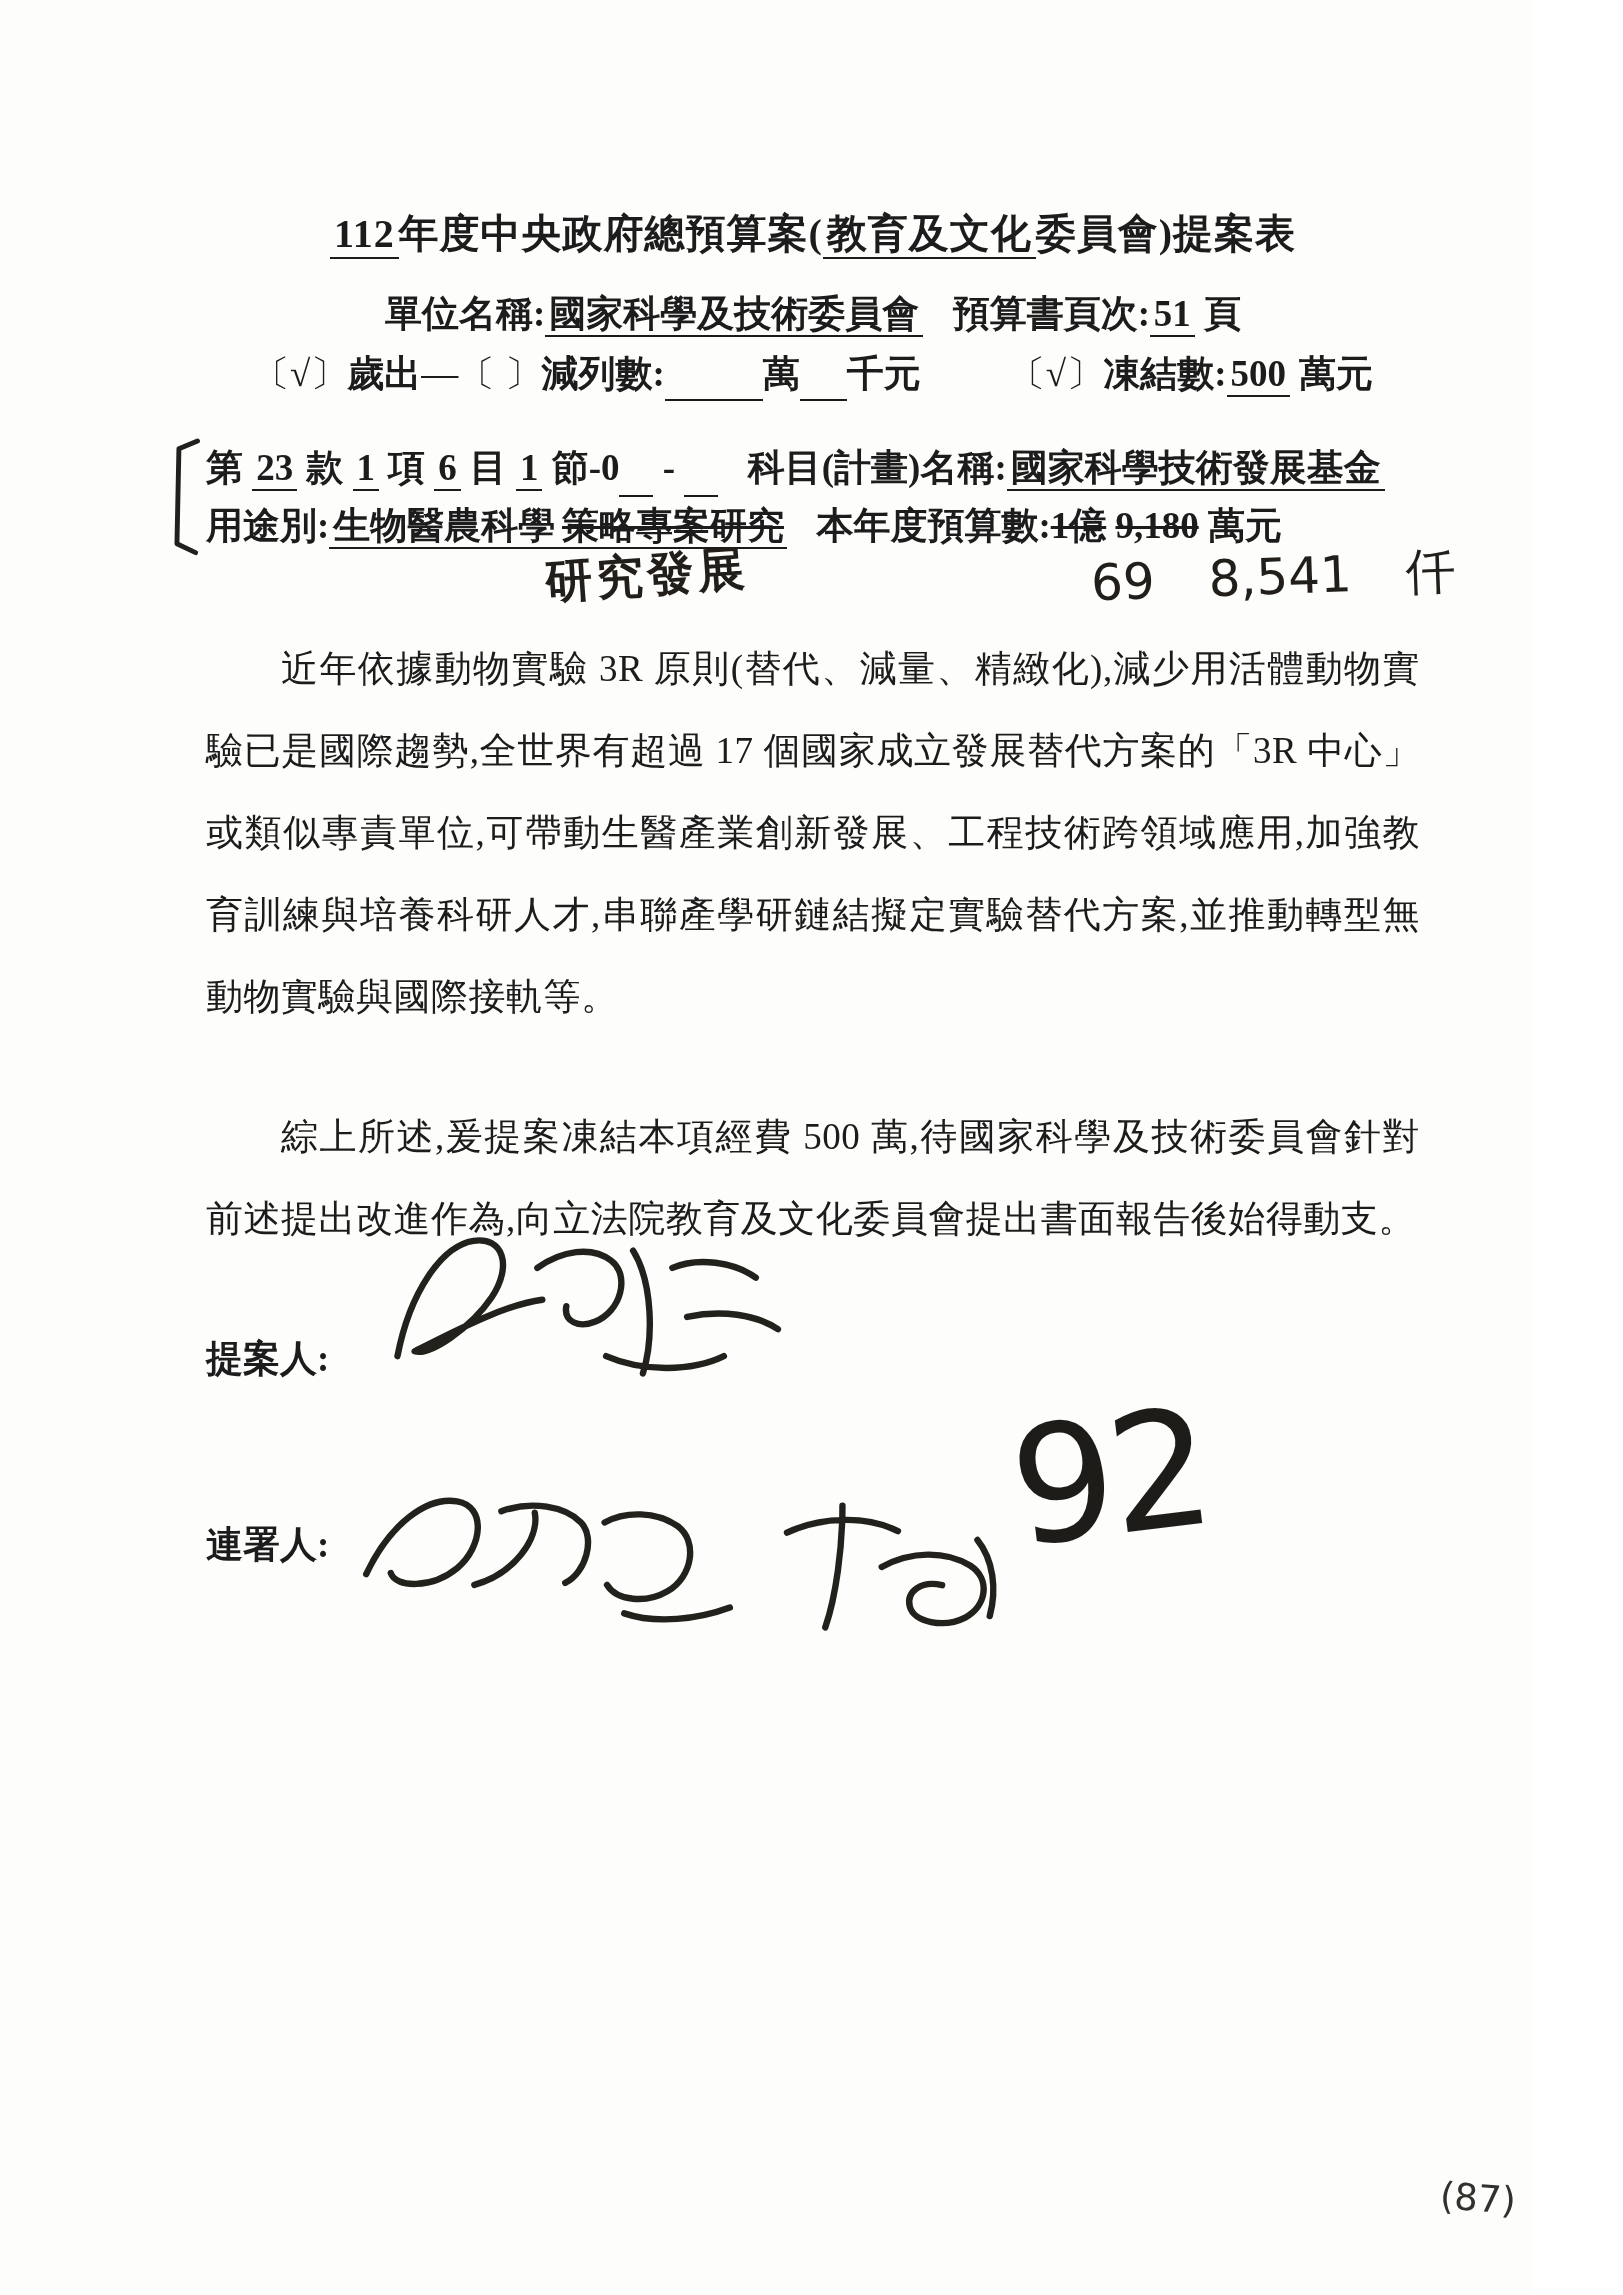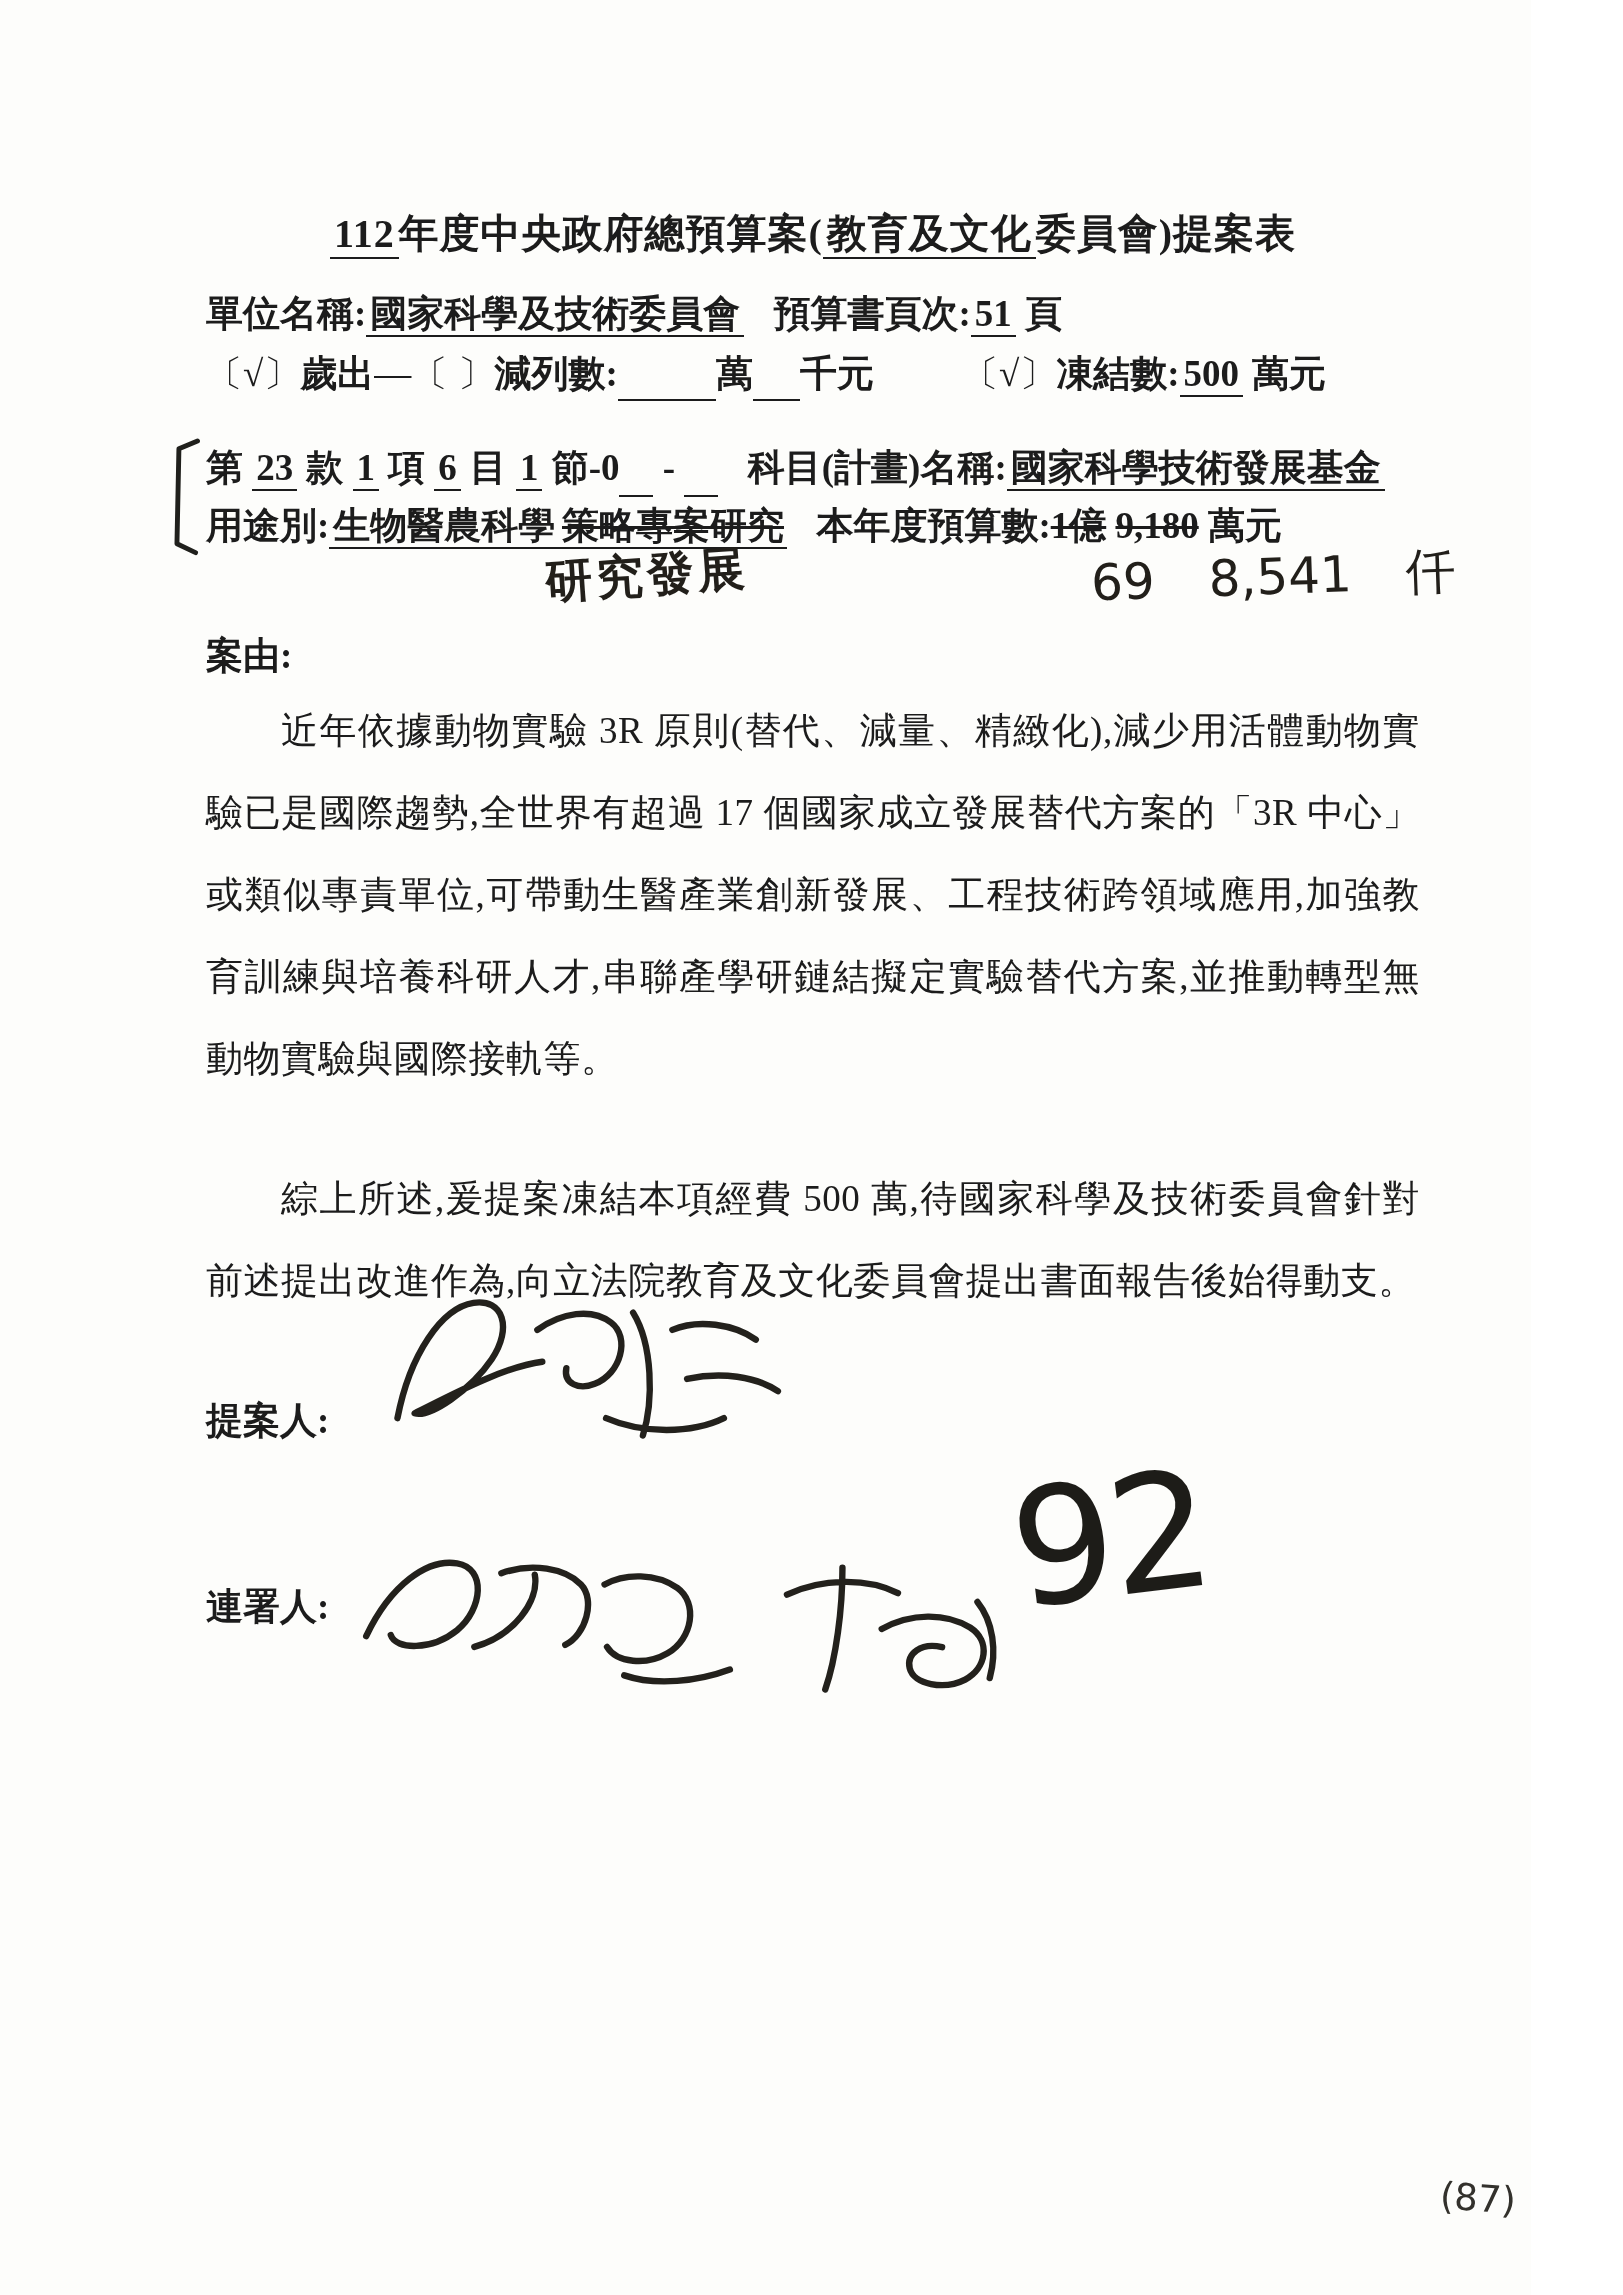--- a/index.html
+++ b/index.html
@@ -21,7 +21,7 @@
   .u { border-bottom:2.5px solid #1c1c1c; padding:0 3.9px 1px 3.9px; }
   .blank { display:inline-block; border-bottom:2.5px solid #1c1c1c; height:40px; vertical-align:bottom; }
 
-  .meta { font-size:37px; line-height:53px; white-space:nowrap; }
+  .meta { font-size:37px; line-height:53px; white-space:nowrap;text-align:center; }
   .meta .lbl { font-weight:700; }
   .meta .cb  { font-weight:400; }
   .gap-s { display:inline-block; width:29.5px; }

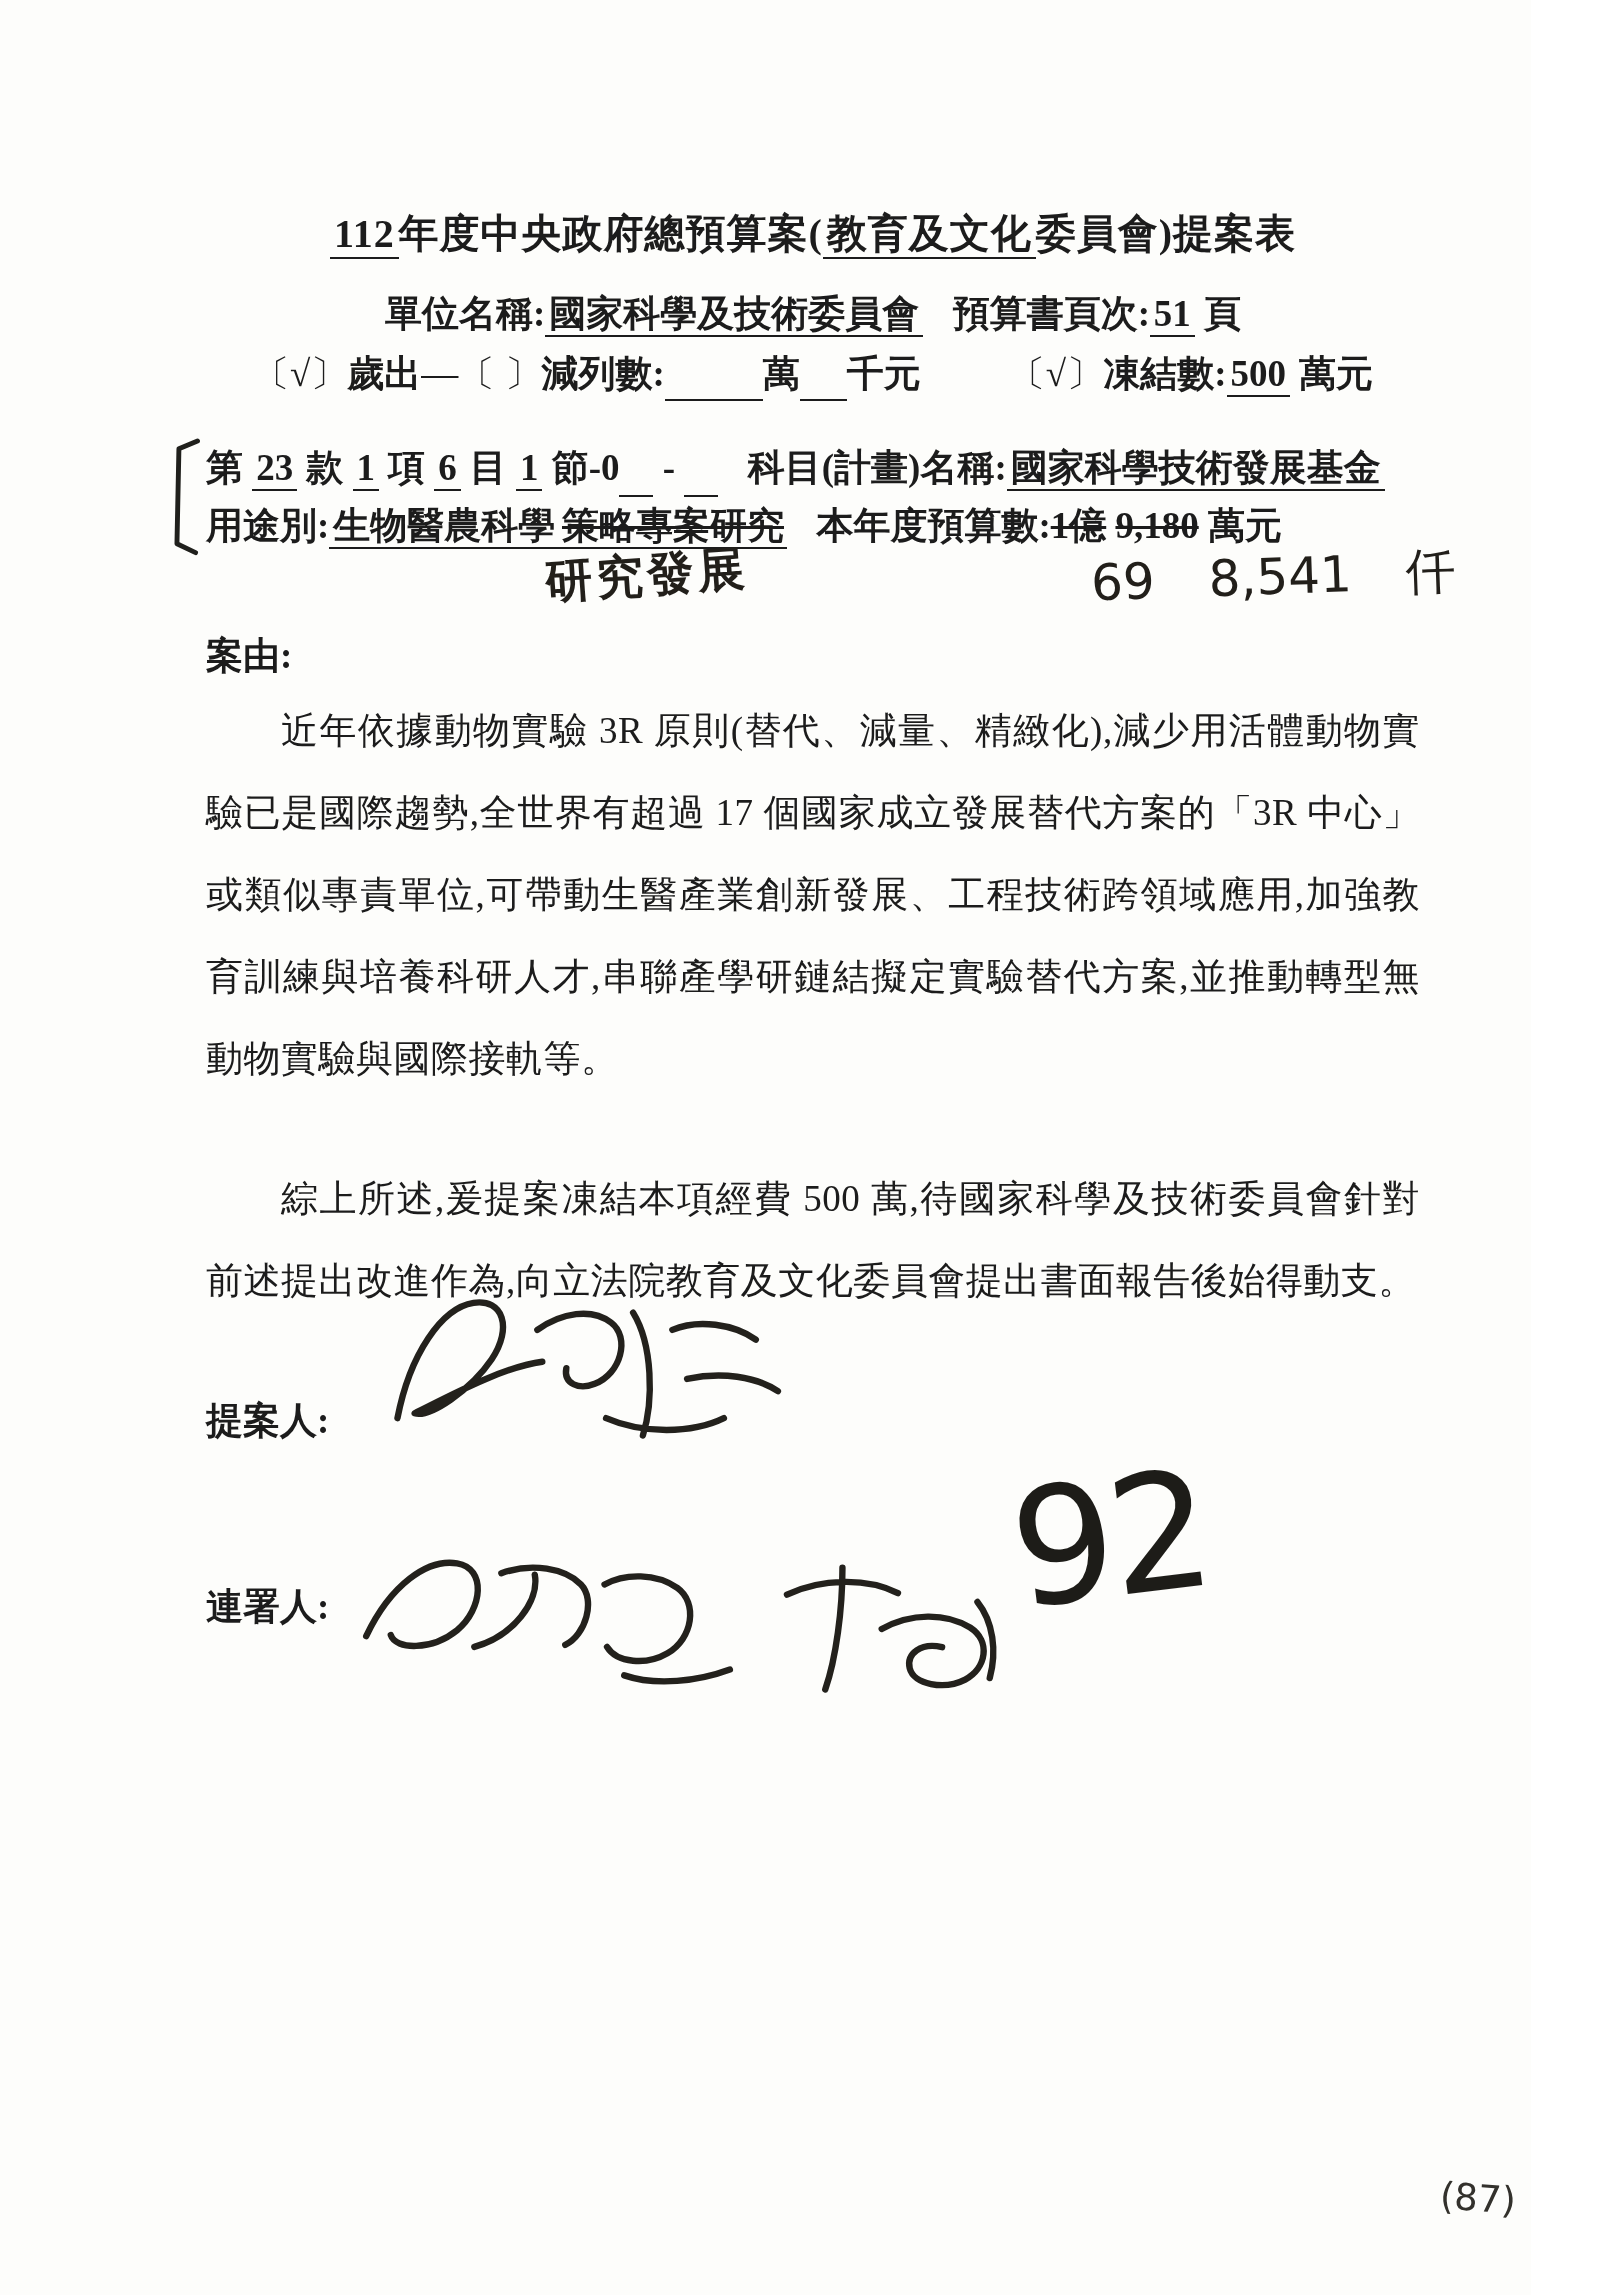--- a/index.html
+++ b/index.html
@@ -105,7 +105,6 @@
       </div>
     </div>
 
-    <div class="case-heading">案由:</div>
     <div class="case-body">
       <p>近年依據動物實驗 3R 原則(替代、減量、精緻化),減少用活體動物實驗已是國際趨勢,全世界有超過 17 個國家成立發展替代方案的「3R 中心」或類似專責單位,可帶動生醫產業創新發展、工程技術跨領域應用,加強教育訓練與培養科研人才,串聯產學研鏈結擬定實驗替代方案,並推動轉型無動物實驗與國際接軌等。</p>
       <p>綜上所述,爰提案凍結本項經費 500 萬,待國家科學及技術委員會針對前述提出改進作為,向立法院教育及文化委員會提出書面報告後始得動支。</p>

